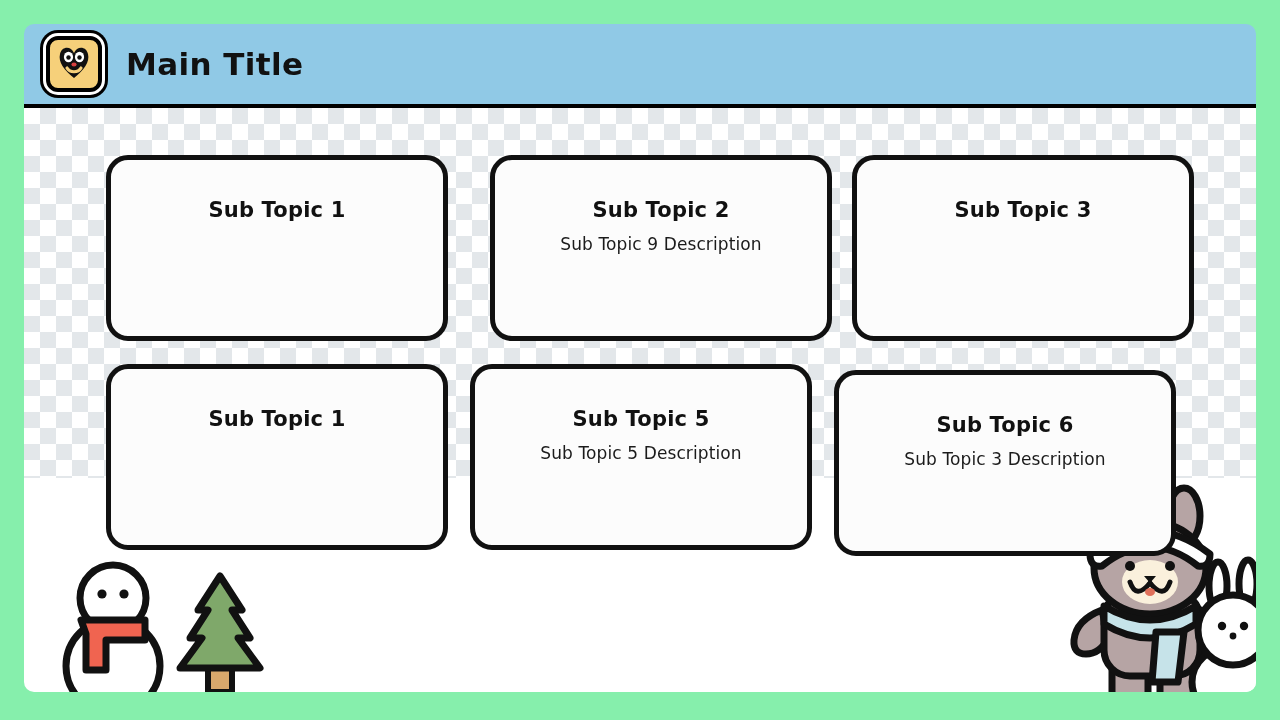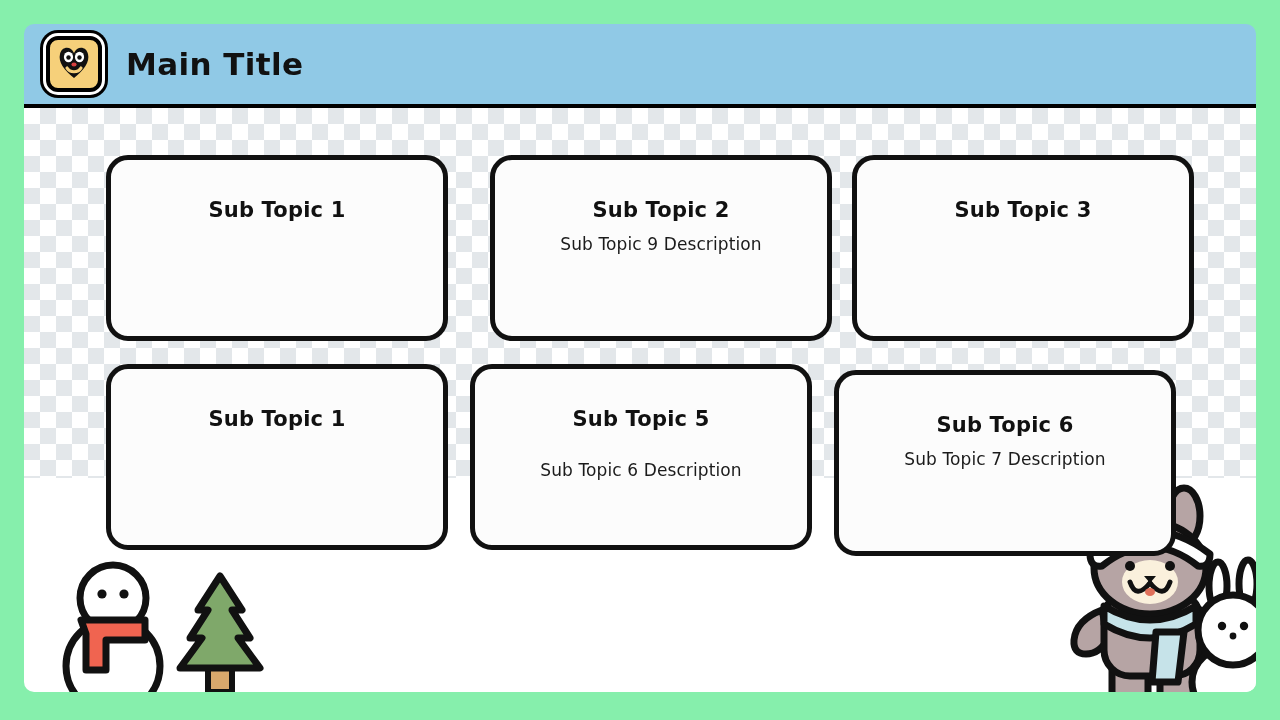--- a/index.html
+++ b/index.html
@@ -129,7 +129,7 @@
   .c1 { left: 466px; top: 47px;  }
   .c2 { left: 828px; top: 47px;  }
   .c3 { left: 82px;  top: 256px; }
-  .c4 { left: 446px; top: 256px; gap: 17px; }
+  .c4 { left: 446px; top: 256px; }
   .c5 { left: 810px; top: 262px; }
 
   

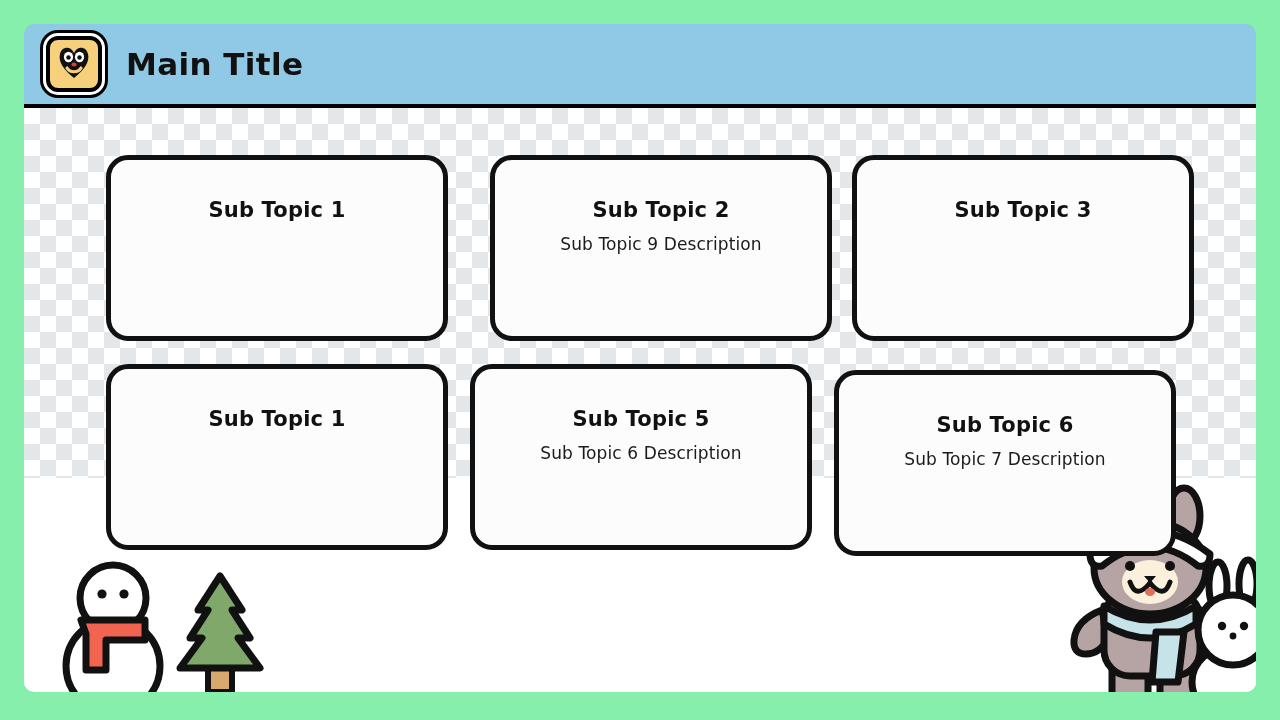--- a/index.html
+++ b/index.html
@@ -238,7 +238,7 @@
 
     <div class="card c4">
       <div class="card-title">Sub Topic 5</div>
-      <div class="card-desc">Sub Topic 6 Description</div>
+      <div class="card-desc">Sub Topic 5 Description</div>
     </div>
 
     <div class="card c5">

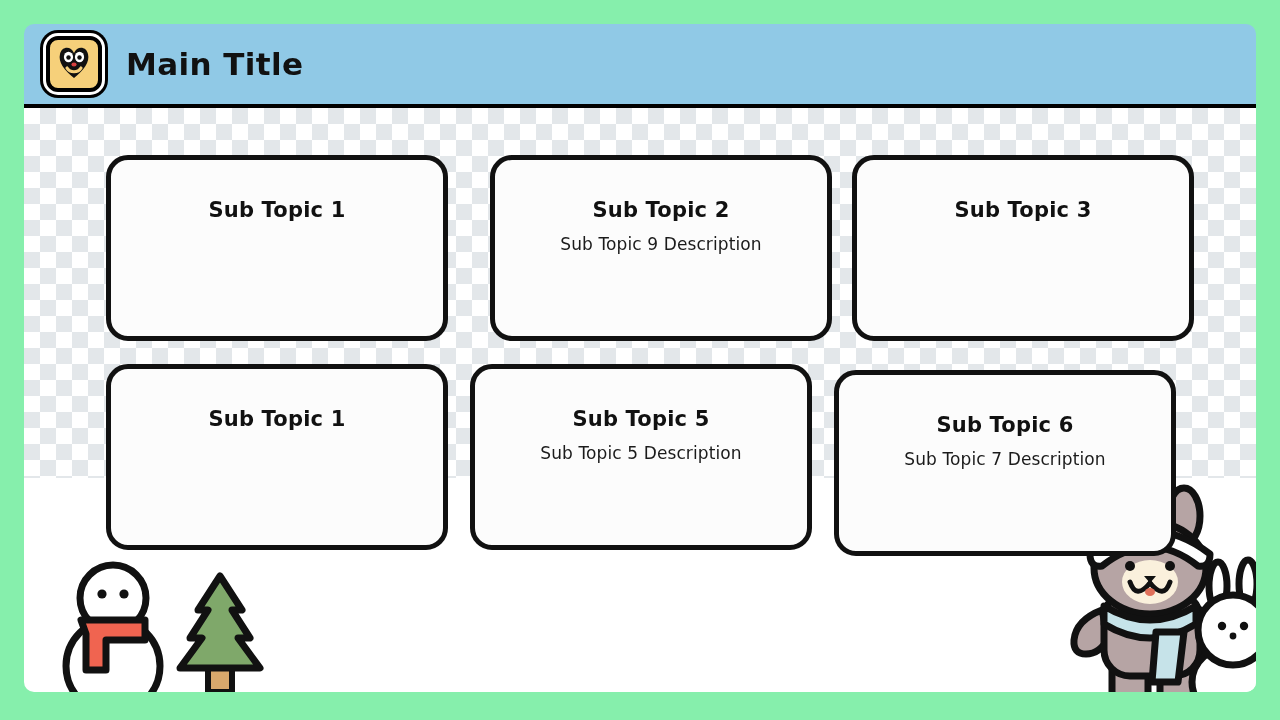--- a/index.html
+++ b/index.html
@@ -243,7 +243,7 @@
 
     <div class="card c5">
       <div class="card-title">Sub Topic 6</div>
-      <div class="card-desc">Sub Topic 7 Description</div>
+      <div class="card-desc">Sub Topic 3 Description</div>
     </div>
 
   </div>

